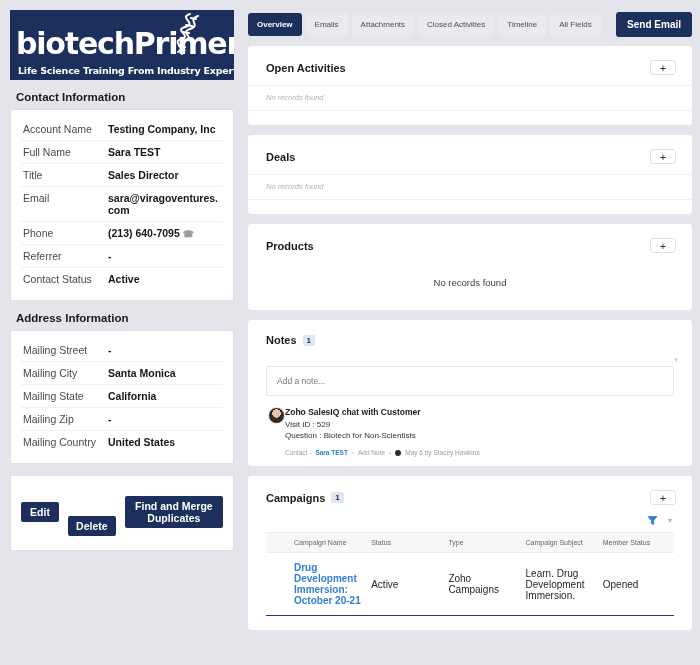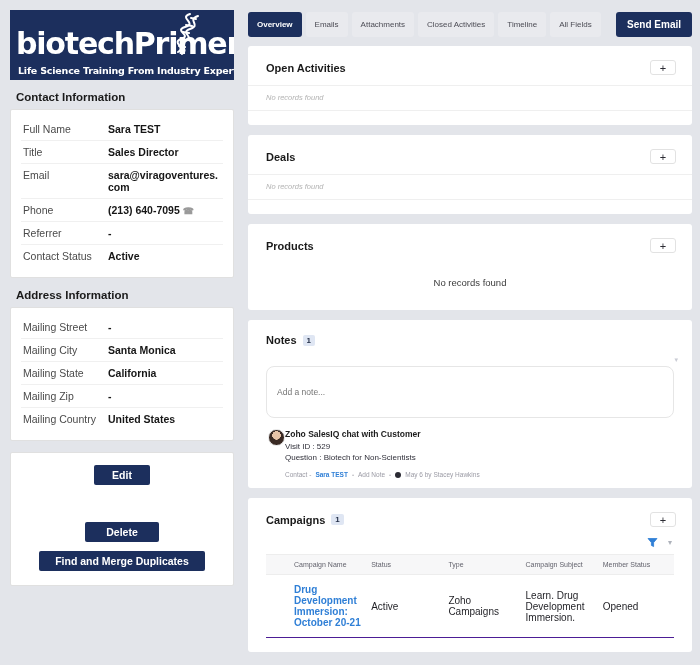--- a/index.html
+++ b/index.html
@@ -114,6 +114,7 @@
 
   .tabbar {
     display: flex;
+    align-items: center;
     gap: 4px;
     margin-bottom: 9px;
   }

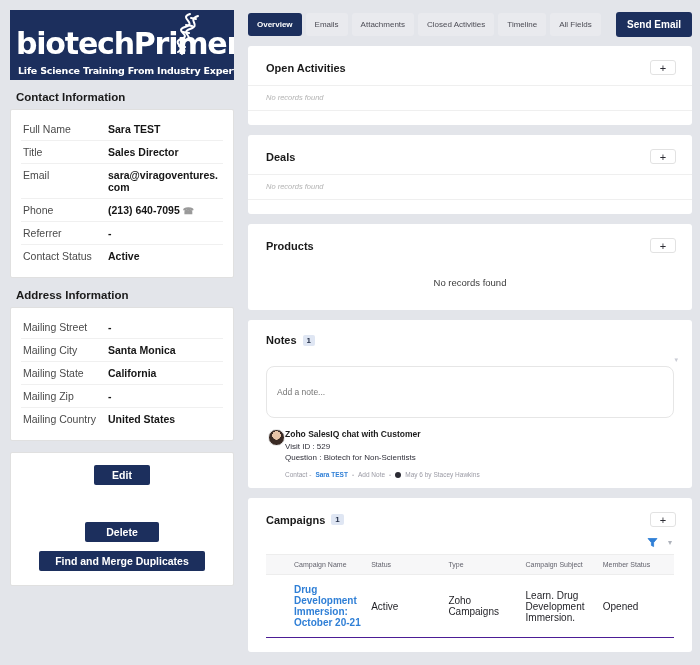--- a/index.html
+++ b/index.html
@@ -324,6 +324,10 @@
     <div class="section-title">Contact Information</div>
 
     <div class="info-card">
+      <div class="info-row">
+        <div class="info-label">Account Name</div>
+        <div class="info-value">Testing Company, Inc</div>
+      </div>
       <div class="info-row">
         <div class="info-label">Full Name</div>
         <div class="info-value">Sara TEST</div>

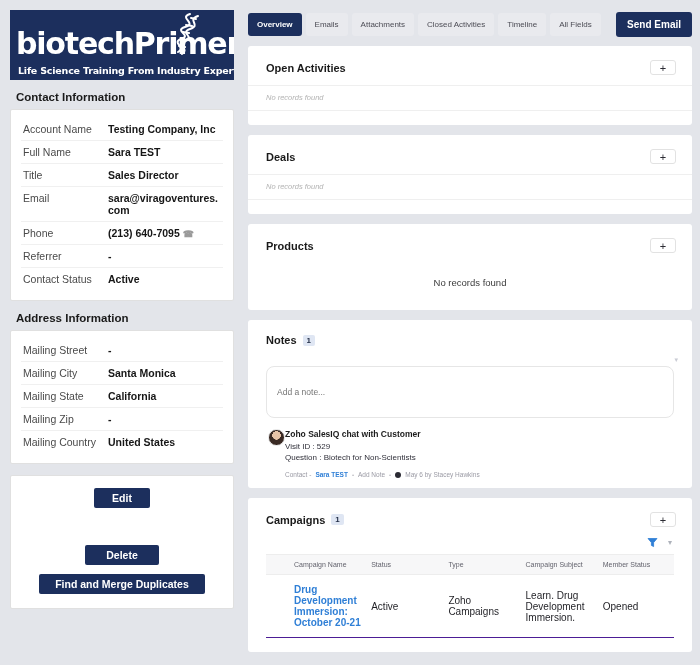--- a/index.html
+++ b/index.html
@@ -218,8 +218,8 @@
   .note-input {
     width: 100%;
     border: 1px solid #e6e6e6;
-    border-radius: 8px;
-    padding: 20px 10px;
+    border-radius: 2px;
+    padding: 9px 10px;
     font-size: 8.5px;
     color: #9b9b9b;
     font-family: "Liberation Sans", sans-serif;

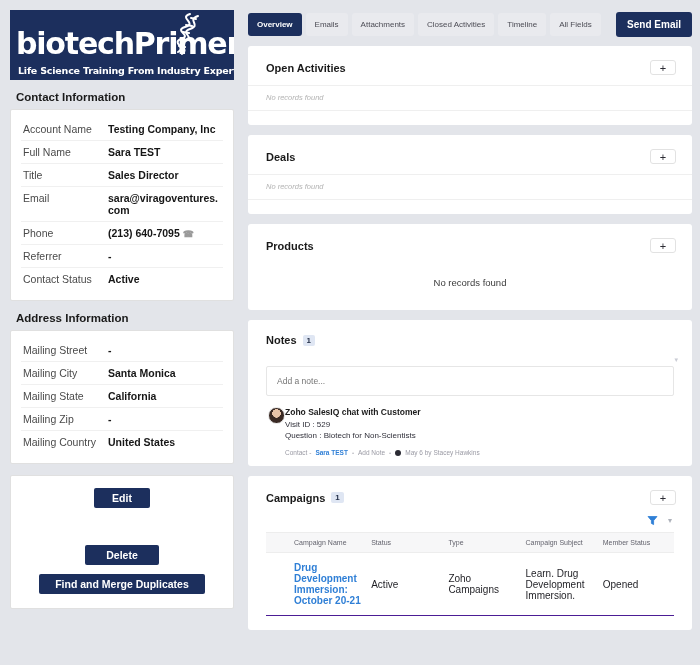--- a/index.html
+++ b/index.html
@@ -84,7 +84,7 @@
     margin-top: 11px;
     padding: 12px 10px 14px 10px;
     display: flex;
-    flex-direction: column;
+    flex-direction: row;
     align-items: center;
     gap: 9px;
   }

